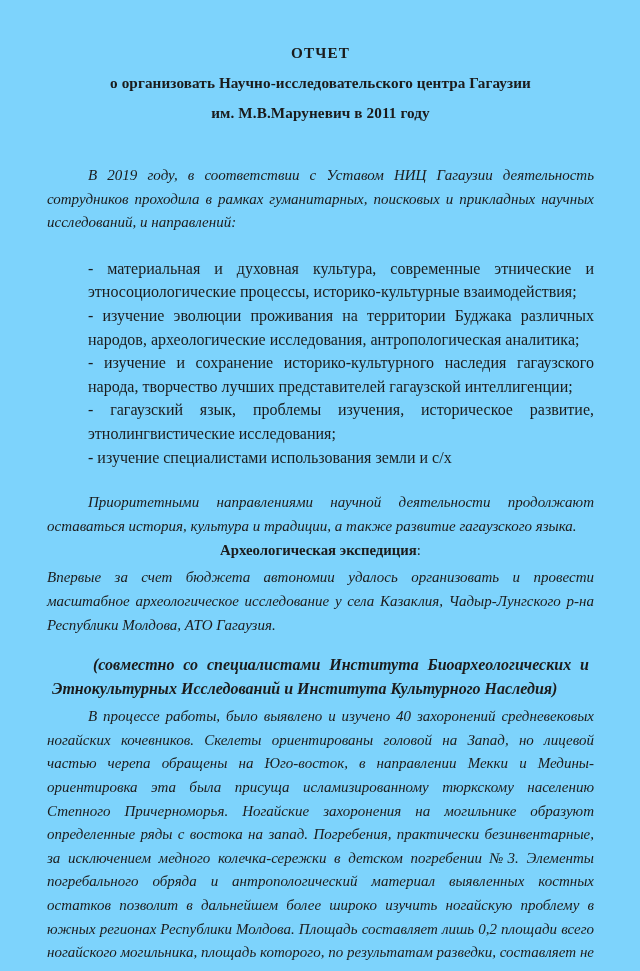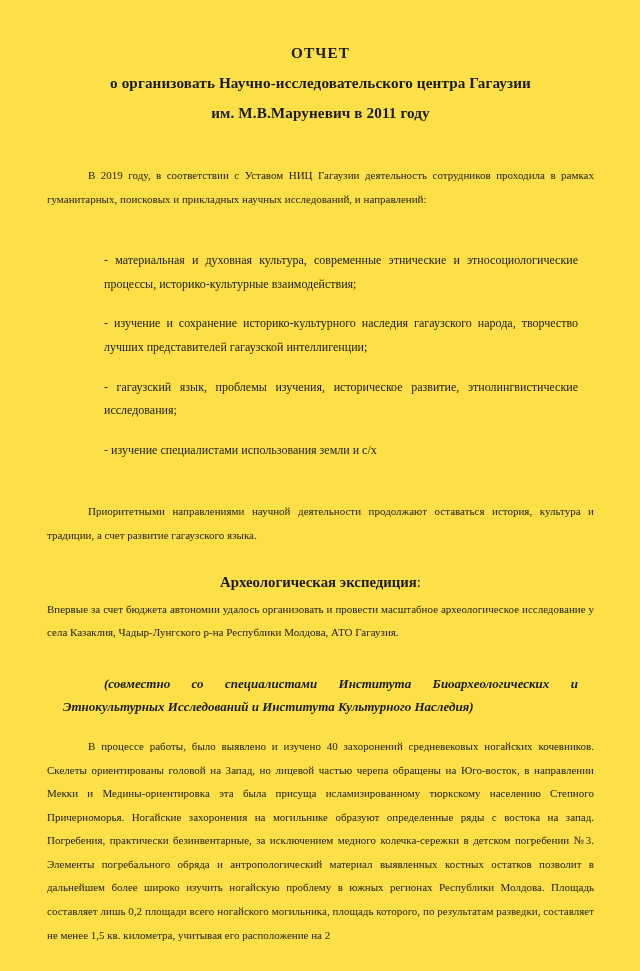--- a/index.html
+++ b/index.html
@@ -98,7 +98,7 @@
 </head>
 <body style="color: rgb(27, 27, 27);">
 
-<div class="page" style="background: #fde047;">
+<div class="page" style="background: #7dd3fc;">
   <div class="doc">
 
     <div class="title-block">

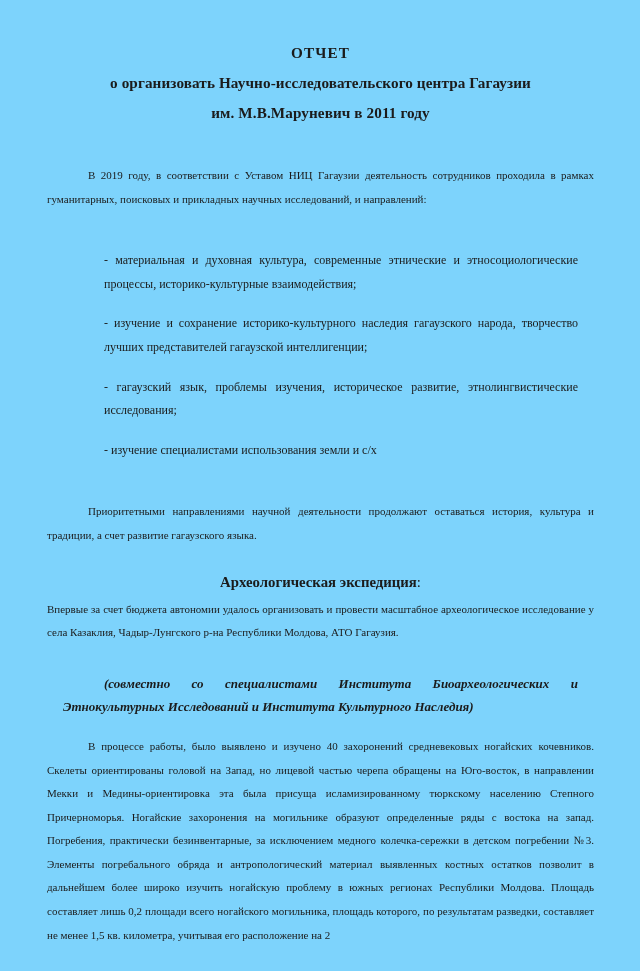--- a/index.html
+++ b/index.html
@@ -44,12 +44,13 @@
   
   p.para {
     margin: 0;
-    font-size: 11px;
+    font-size: 15px;
     line-height: 23.6px;
     text-align: justify;
     text-justify: inter-word;
     text-indent: 41px;
     hyphens: none;
+    font-style: italic;
   }
   p.para.noindent { text-indent: 0; }
 

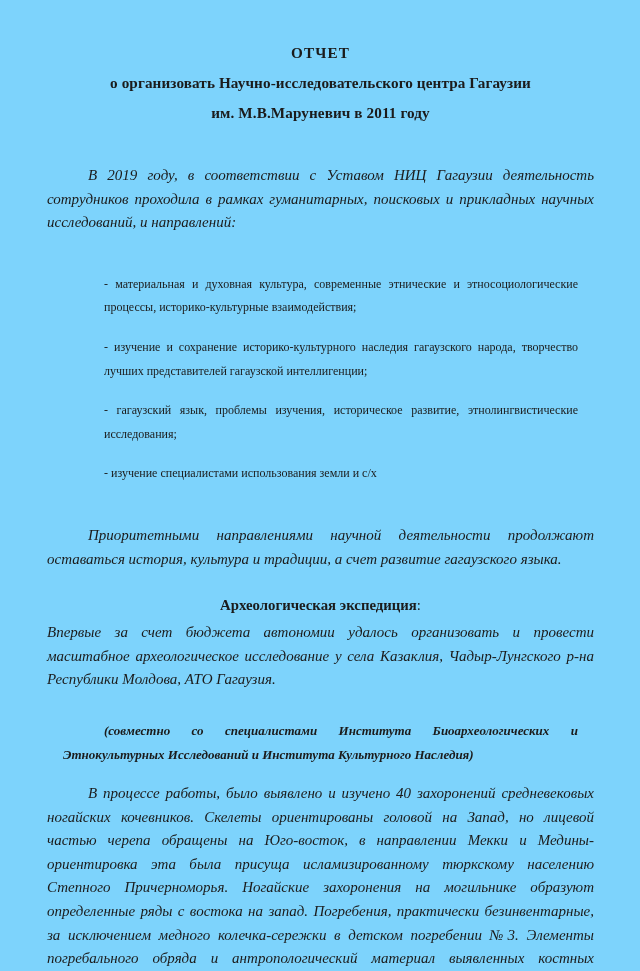--- a/index.html
+++ b/index.html
@@ -66,11 +66,11 @@
     padding: 0 0 0 41px;
   }
   ul.dash-list li {
-    font-size: 12px;
+    font-size: 16px;
     line-height: 23.6px;
     text-align: justify;
     text-justify: inter-word;
-    margin: 16px;
+    margin: 0;
     padding: 0;
   }
 

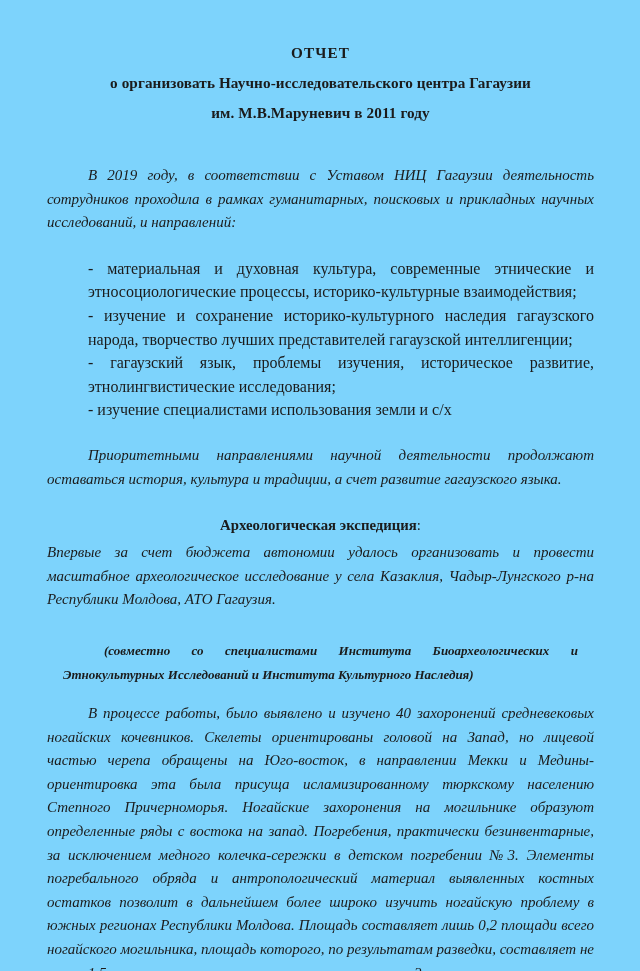--- a/index.html
+++ b/index.html
@@ -116,6 +116,7 @@
 
     <ul class="dash-list">
       <li>- материальная и духовная культура, современные этнические и этносоциологические процессы, историко-культурные взаимодействия;</li>
+      <li>- изучение эволюции проживания на территории Буджака различных народов, археологические исследования, антропологическая аналитика;</li>
       <li>- изучение и сохранение историко-культурного наследия гагаузского народа, творчество лучших представителей гагаузской интеллигенции;</li>
       <li>- гагаузский язык, проблемы изучения, историческое развитие, этнолингвистические исследования;</li>
       <li>- изучение специалистами использования земли и с/х</li>

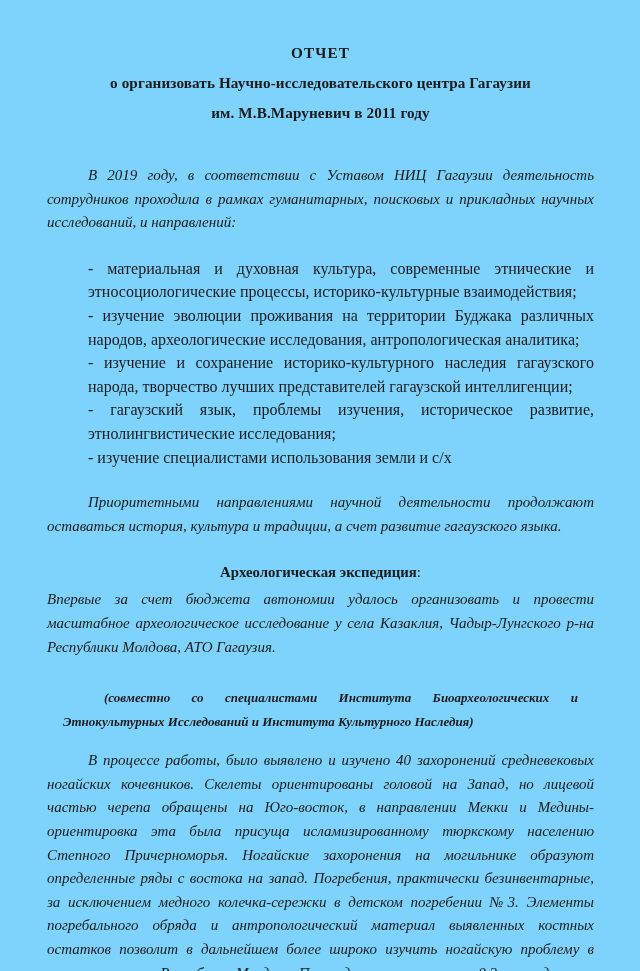--- a/index.html
+++ b/index.html
@@ -124,7 +124,7 @@
 
     <div class="gap-md"></div>
 
-    <p class="para">Приоритетными направлениями научной деятельности продолжают оставаться история, культура и традиции, а счет развитие гагаузского языка.</p>
+    <p class="para">Приоритетными направлениями научной деятельности продолжают оставаться история, культура и традиции, а также развитие гагаузского языка.</p>
 
     <div class="subheading">
       <span class="strong">Археологическая экспедиция</span><span class="tail">:</span>

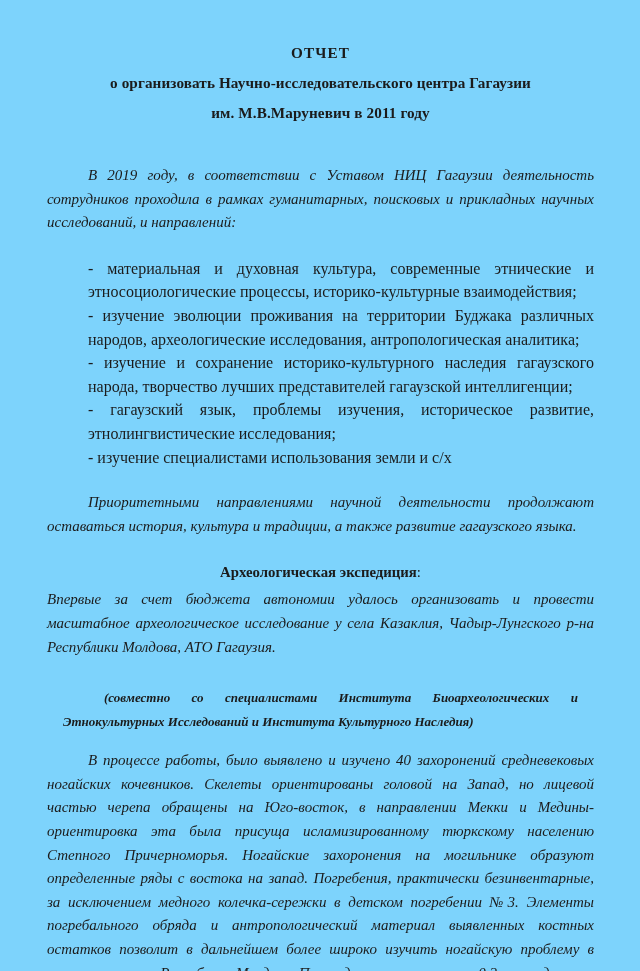--- a/index.html
+++ b/index.html
@@ -79,7 +79,6 @@
     text-align: center;
     font-size: 14.8px;
     line-height: 24px;
-    margin-top: 22px;
   }
   .subheading .strong { font-weight: bold; }
   .subheading .tail { font-weight: normal; }

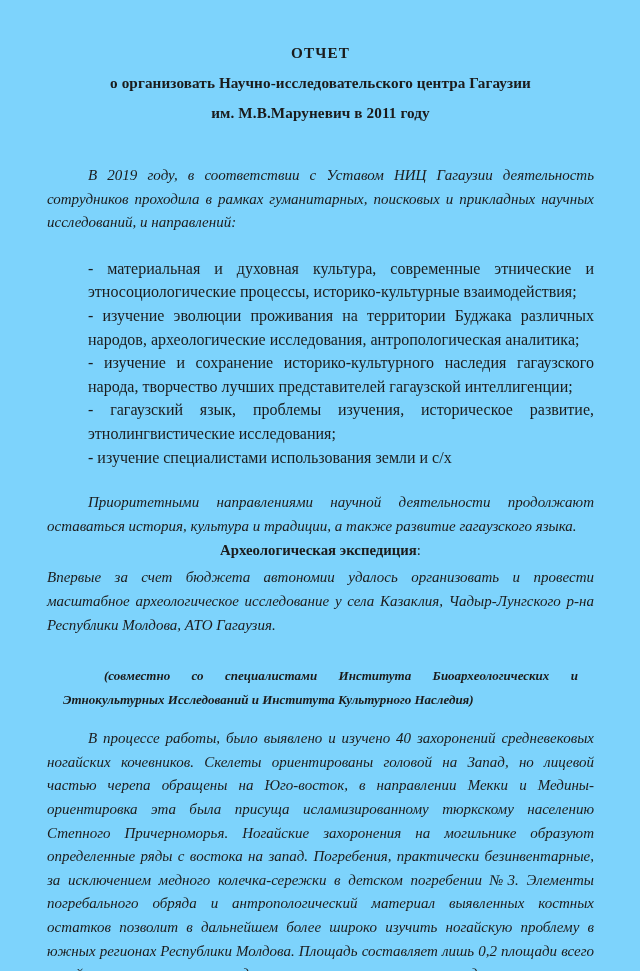--- a/index.html
+++ b/index.html
@@ -87,12 +87,12 @@
   .note-bi {
     font-weight: bold;
     font-style: italic;
-    font-size: 13px;
+    font-size: 16px;
     line-height: 23.6px;
     text-align: justify;
     text-justify: inter-word;
     text-indent: 41px;
-    margin: 16px;
+    margin: 5px;
   }
 </style>
 </head>

